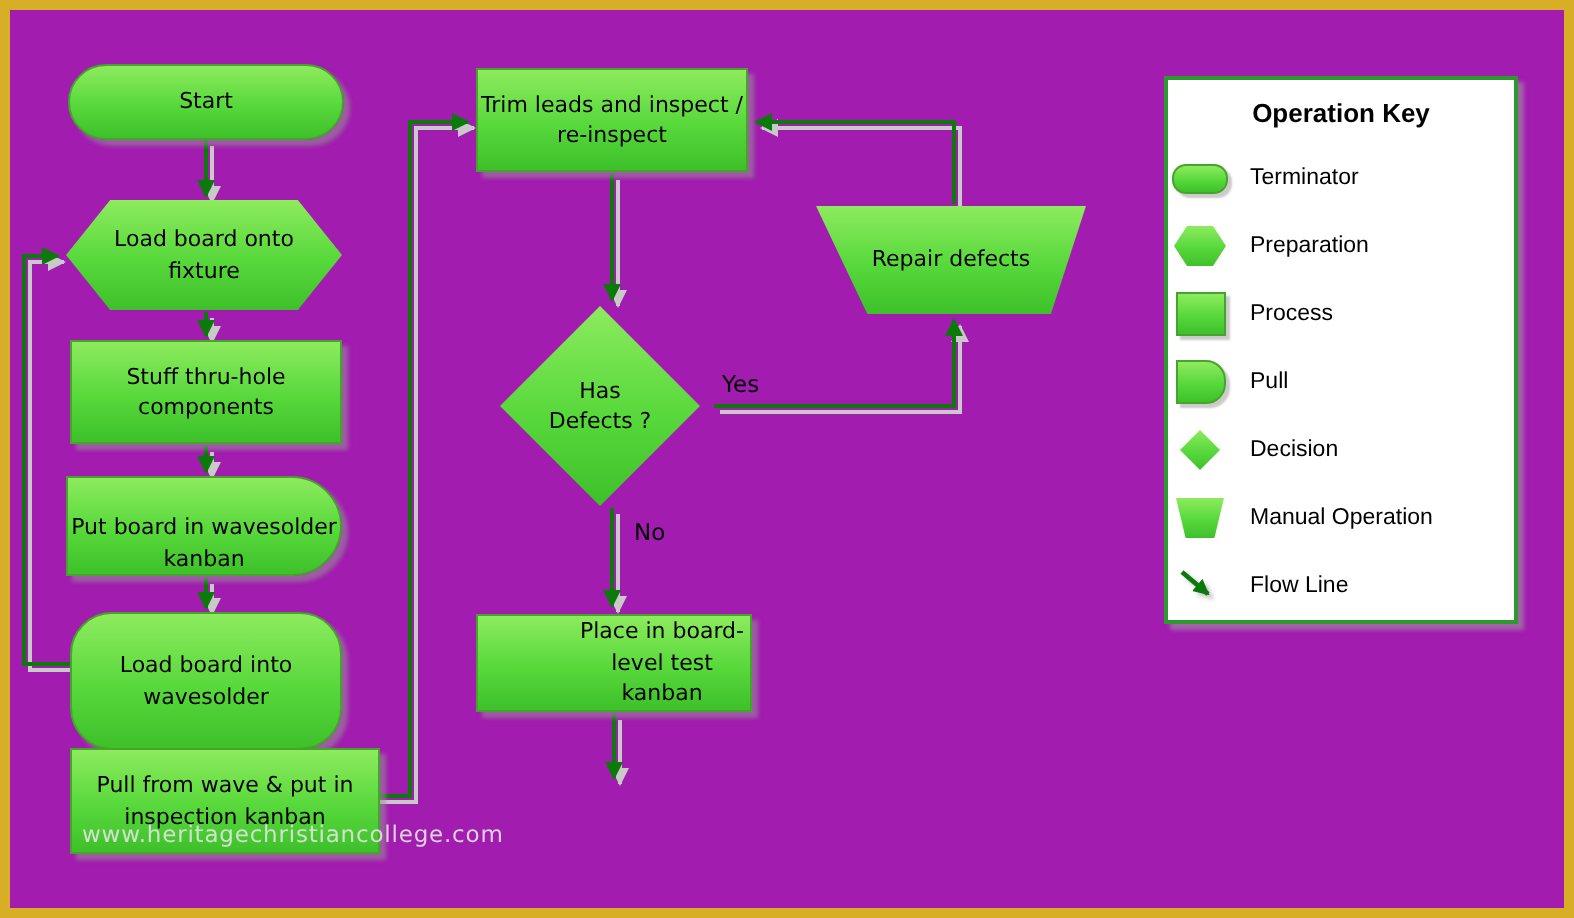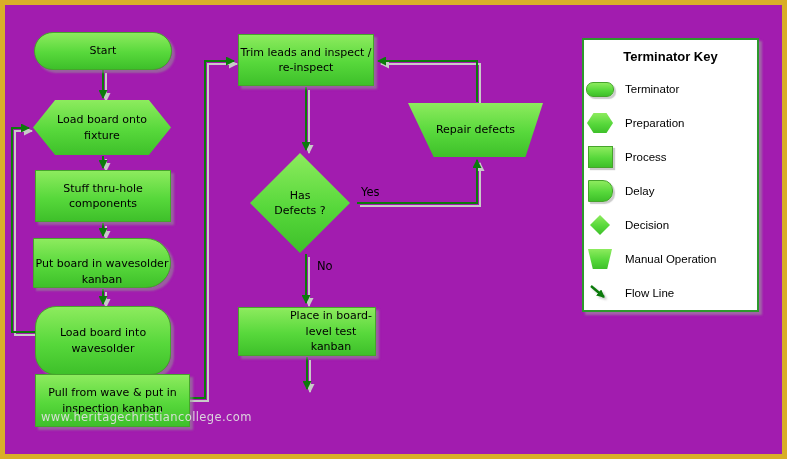--- a/index.html
+++ b/index.html
@@ -156,7 +156,7 @@
   <div class="edge-label" style="left:312px;top:254px;">No</div>
 
   <div class="legend">
-    <div class="legend-title">Terminator Key</div>
+    <div class="legend-title">Operation Key</div>
     <div style="height:8px;"></div>
 
     <div class="legend-item">

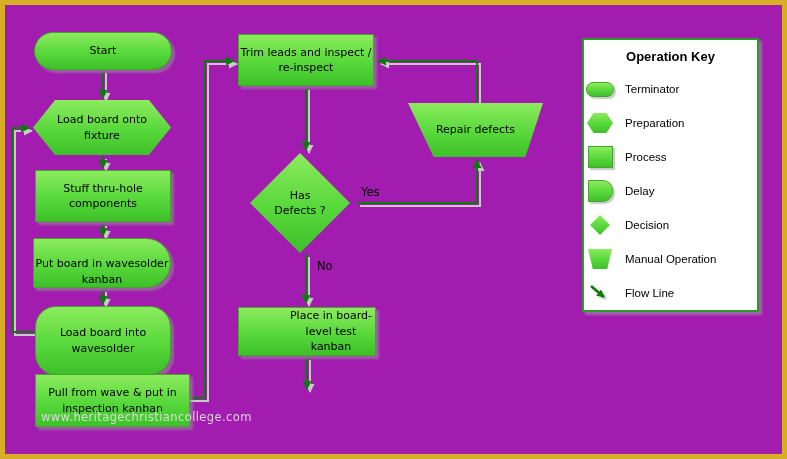--- a/index.html
+++ b/index.html
@@ -184,7 +184,7 @@
       <span class="legend-icon-wrap">
           <span class="lic boxed ic-delay"></span>
         </span>
-      <span class="legend-label">Delay</span>
+      <span class="legend-label">Pull</span>
     </div>
 
     <div class="legend-item">

